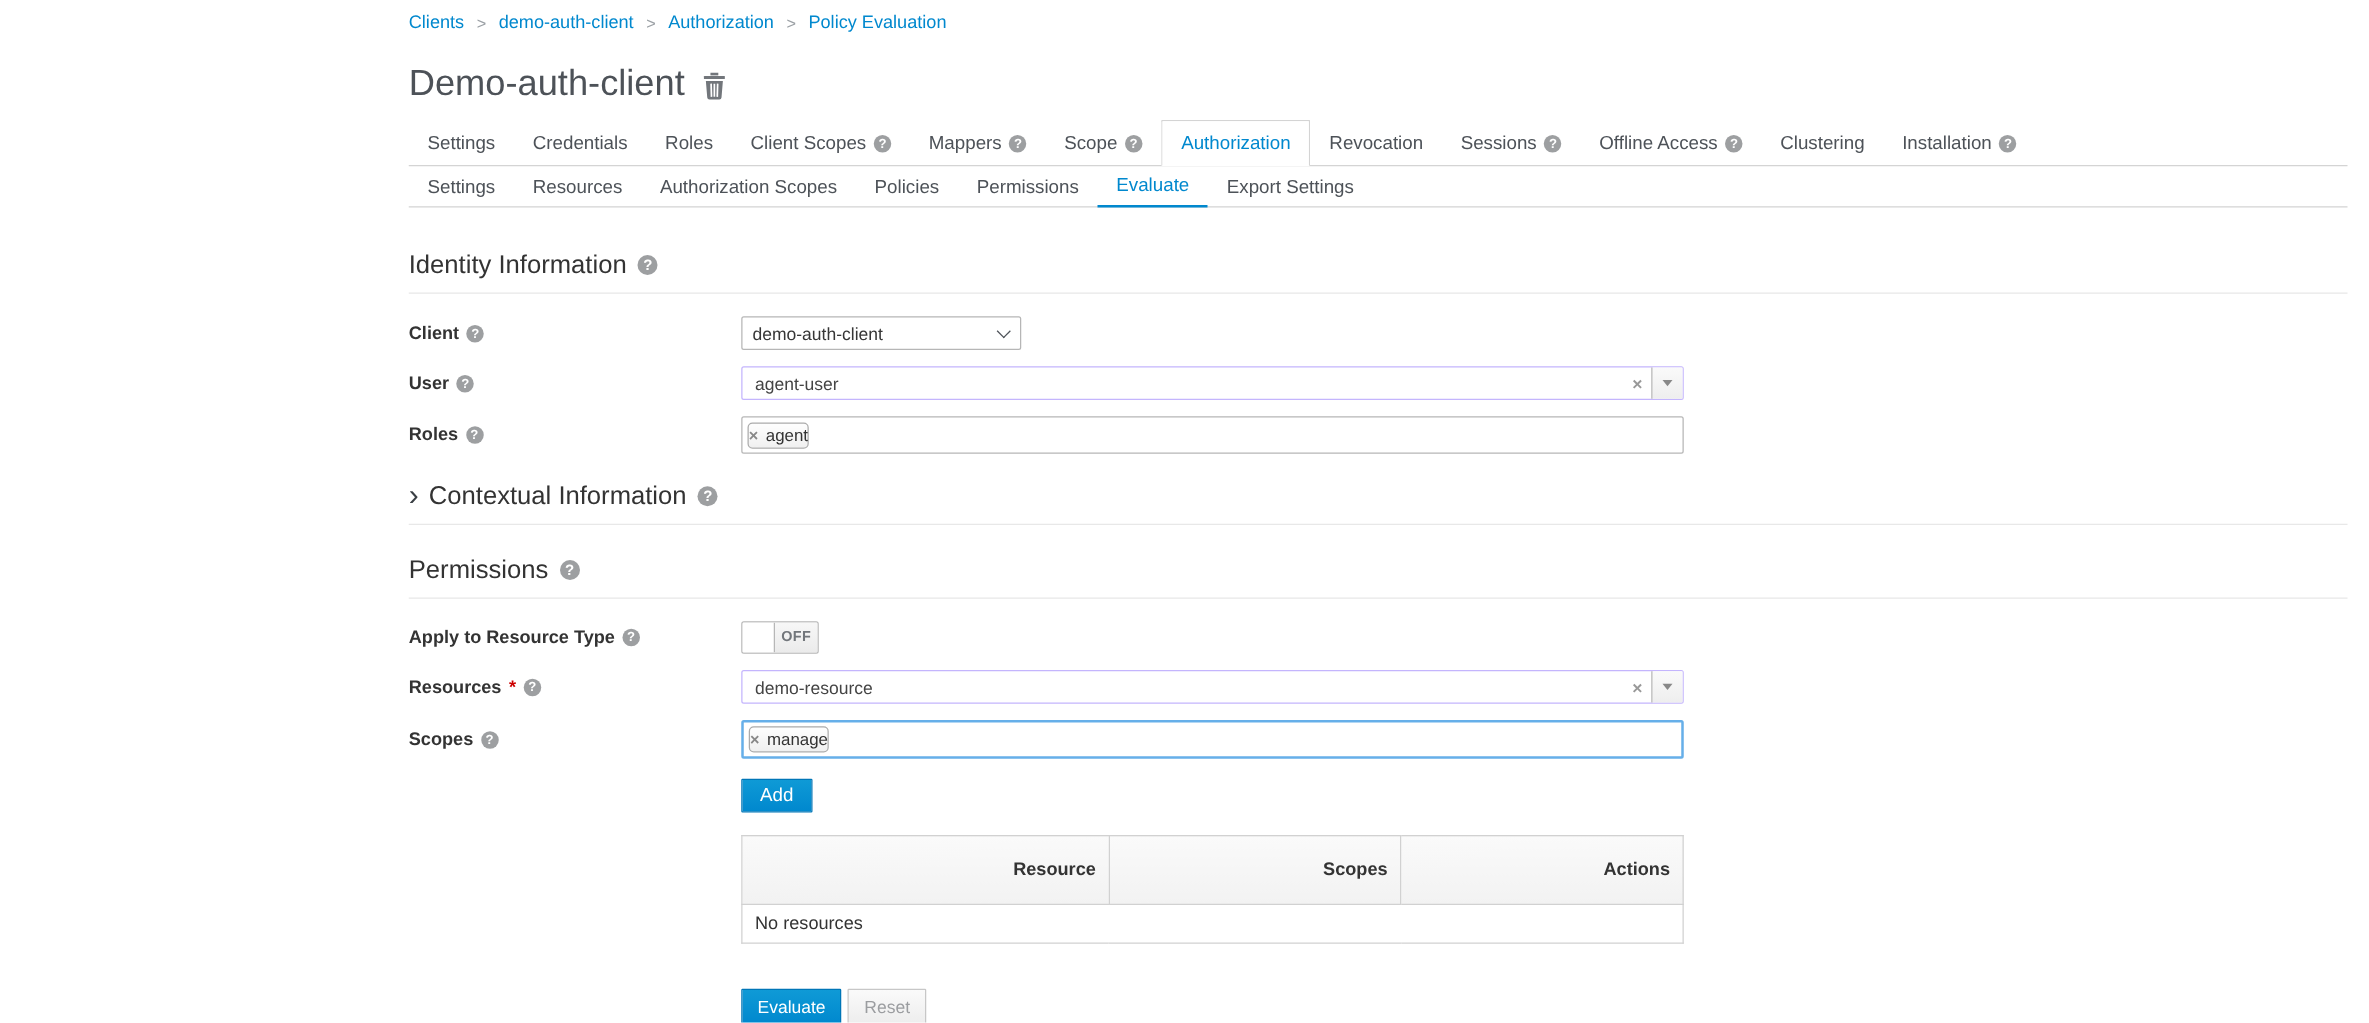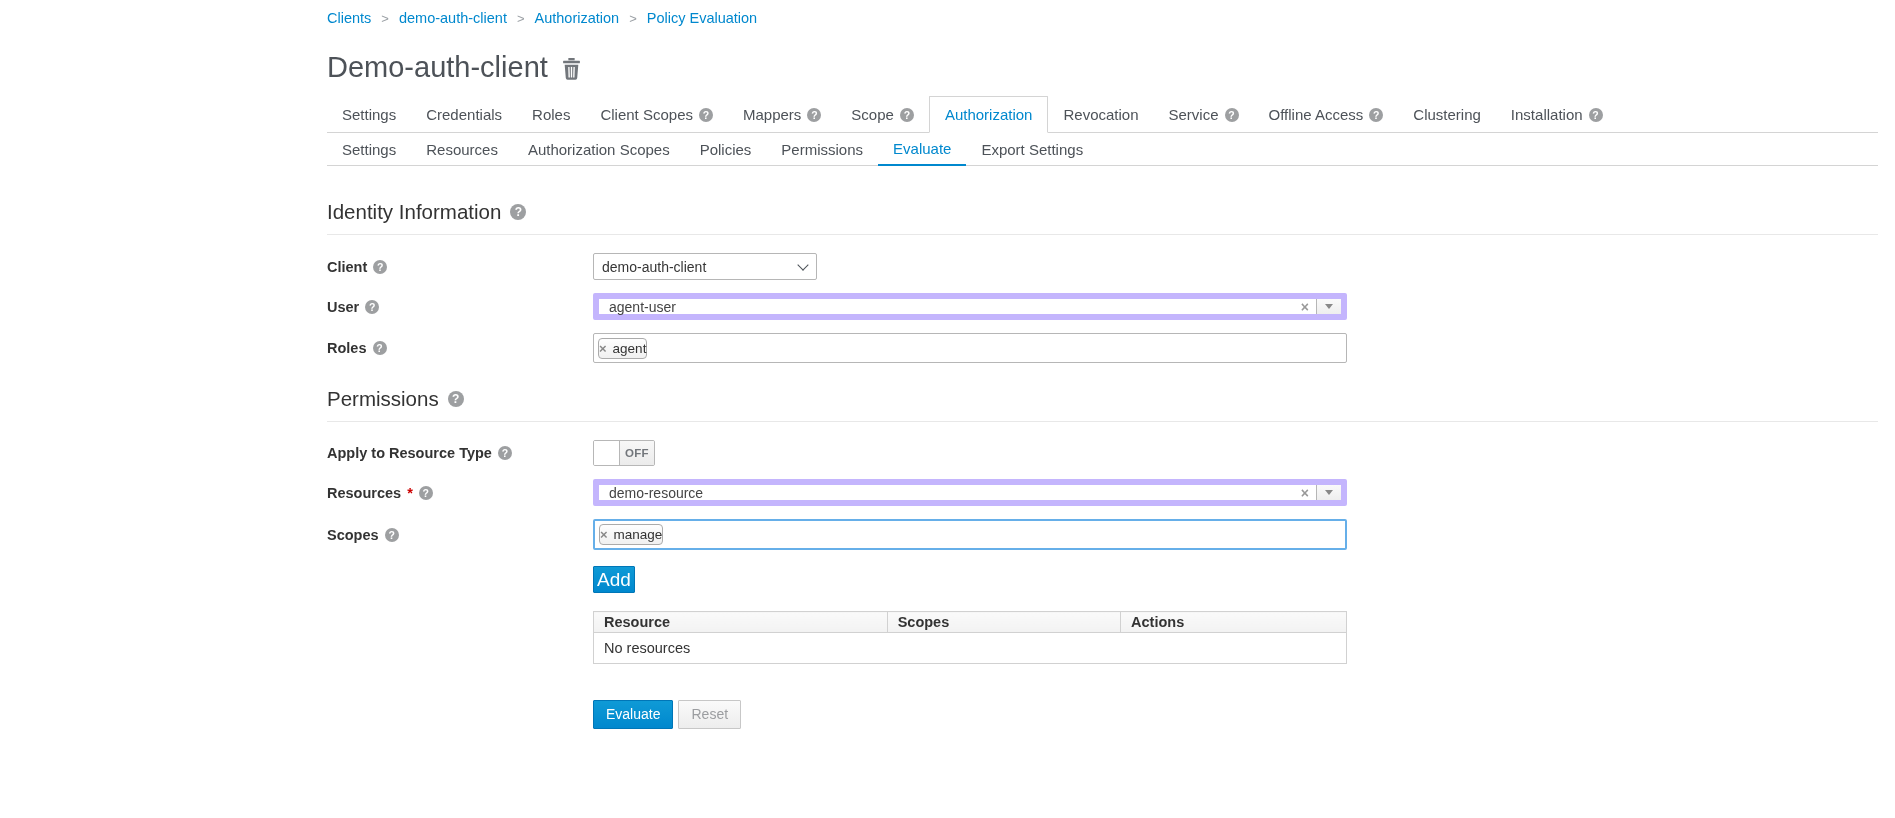--- a/index.html
+++ b/index.html
@@ -174,7 +174,7 @@
           <span>Revocation</span>
         </li>
       <li>
-          <span>Service</span>
+          <span>Sessions</span>
           <span class="qicon"></span>
         </li>
       <li>

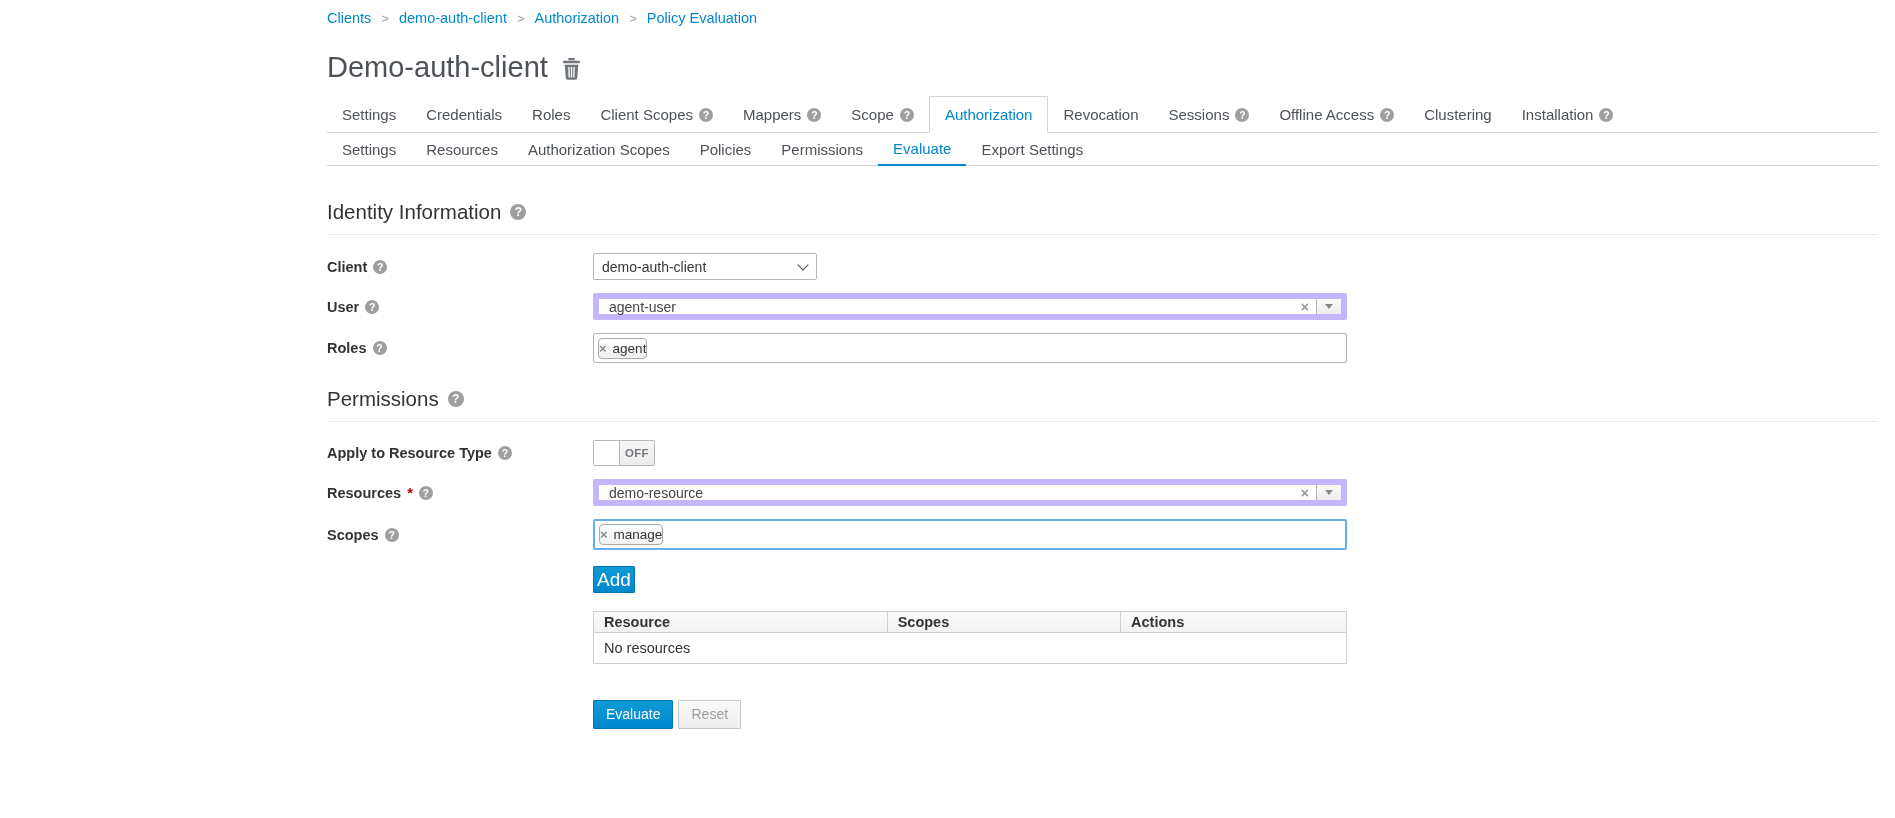--- a/index.html
+++ b/index.html
@@ -67,7 +67,7 @@
         border-right:1.8px solid #4d5258;border-bottom:1.8px solid #4d5258;transform:rotate(45deg);}
 
   
-  .combobox{width:754px;height:27px;box-sizing:border-box;border:6px solid #c4b5fd;border-radius:2px;
+  .combobox{width:754px;height:27px;box-sizing:border-box;border:1px solid #c4b5fd;border-radius:2px;
         background:#fff;display:flex;align-items:center;cursor:pointer;}
   .combo-value{flex:1;padding-left:10px;font-size:14px;color:#444;}
   .combo-clear{color:#999;font-weight:700;font-size:14px;margin-right:7px;cursor:pointer;}

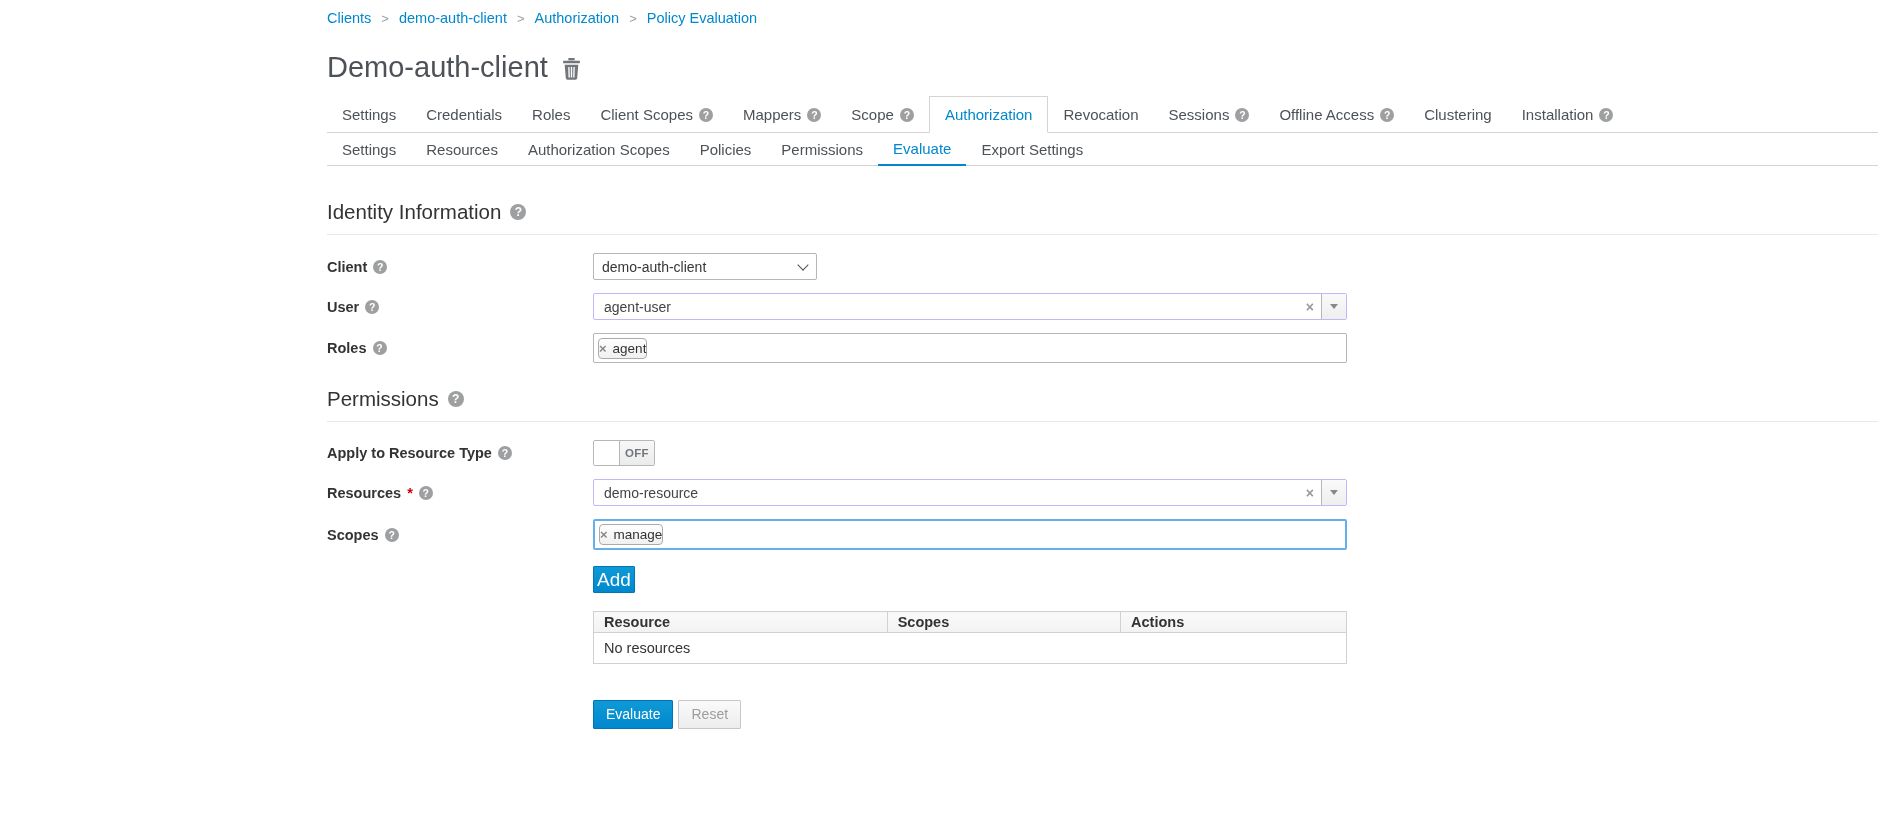--- a/index.html
+++ b/index.html
@@ -245,6 +245,11 @@
       </div>
     </div>
 
+    <h2 class="section-heading heading-contextual">
+      <span class="chev"></span>
+      <span>Contextual Information</span>
+      <span class="qicon lg"></span>
+    </h2>
 
     <h2 class="section-heading heading-permissions">
       <span>Permissions</span>

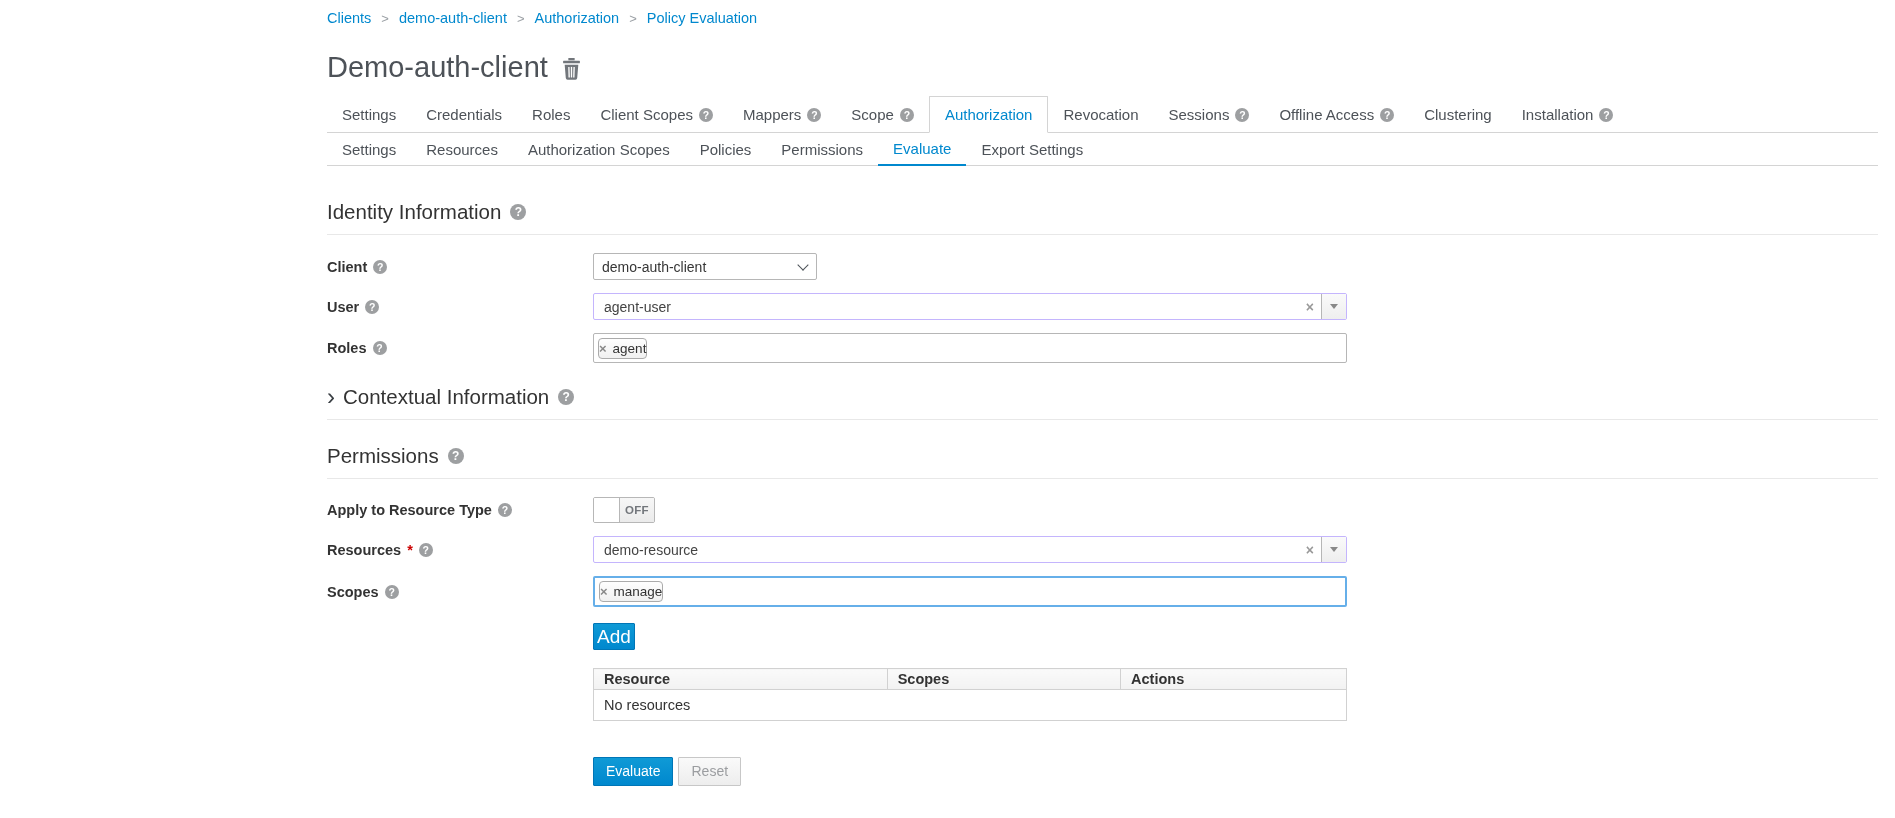--- a/index.html
+++ b/index.html
@@ -104,7 +104,7 @@
   .btn.default{color:#9b9da0;background:linear-gradient(to bottom,#fafafa 0,#ededed 100%);
         border:1px solid #c7c7c7;}
   .add-row{margin:16px 0 0 266px;}
-  .btn.btn-sm{padding:4px 3px;font-size:19px;}
+  .btn.btn-sm{padding:4px 14px;font-size:15px;}
 
   
   .eval-table{margin:18px 0 0 266px;width:754px;border-collapse:collapse;

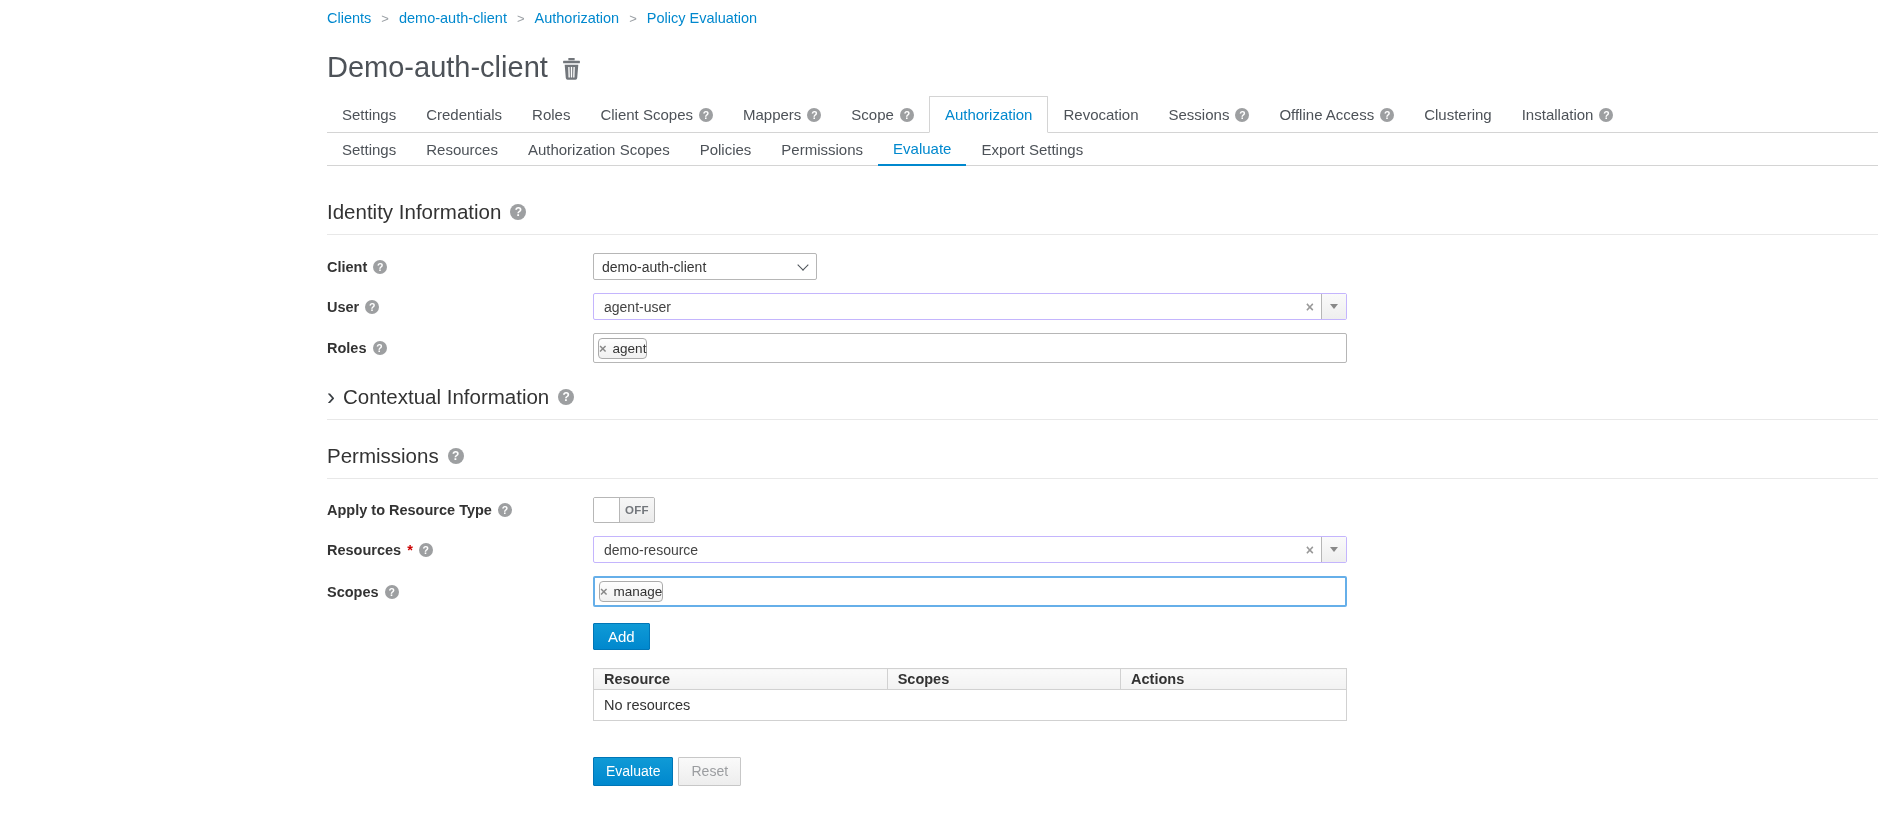--- a/index.html
+++ b/index.html
@@ -109,8 +109,8 @@
   
   .eval-table{margin:18px 0 0 266px;width:754px;border-collapse:collapse;
         border:1px solid #d1d1d1;font-size:14.5px;}
-  .eval-table th{background:linear-gradient(to bottom,#fafafa,#f2f2f2);text-align:left;
-        font-weight:600;color:#333;padding:2px 10px;border:1px solid #d1d1d1;}
+  .eval-table th{background:linear-gradient(to bottom,#fafafa,#f2f2f2);text-align:right;
+        font-weight:600;color:#333;padding:19px 10px;border:1px solid #d1d1d1;}
   .eval-table td{padding:7px 10px;border:1px solid #d1d1d1;color:#333;}
 
   .actions-row{margin:36px 0 0 266px;display:flex;gap:5px;}

